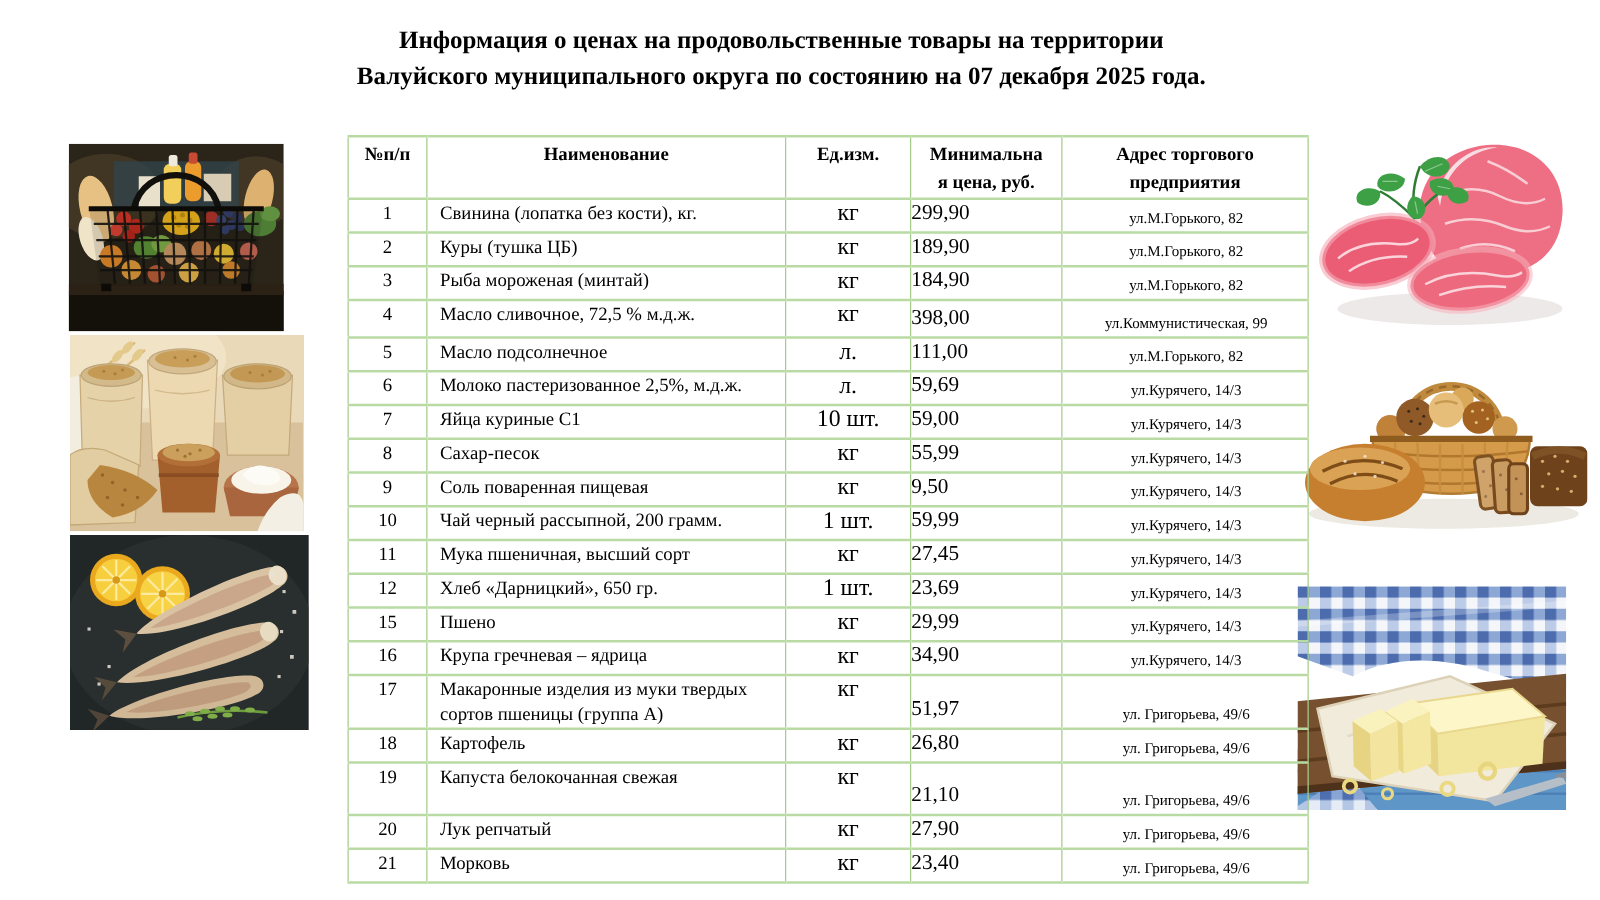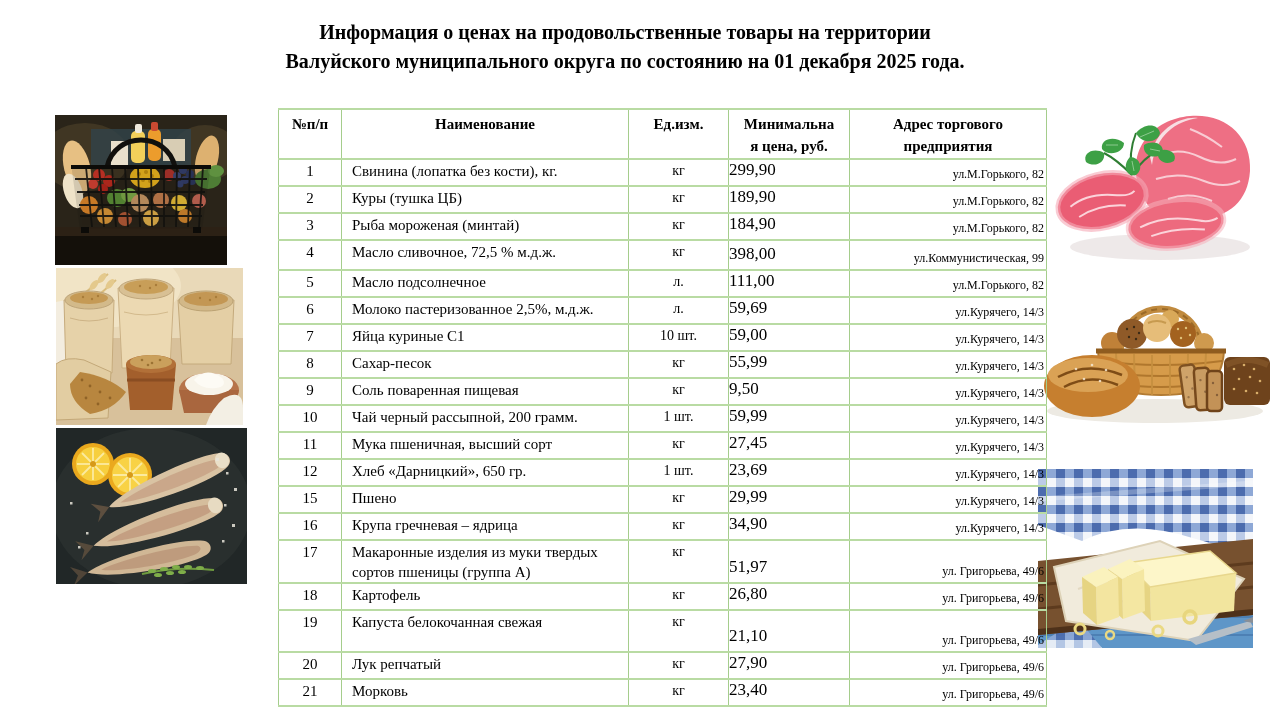--- a/index.html
+++ b/index.html
@@ -55,7 +55,7 @@
 
   <div class="title">
     <div>Информация о ценах на продовольственные товары на территории</div>
-    <div>Валуйского муниципального округа по состоянию на 01 декабря 2025 года.</div>
+    <div>Валуйского муниципального округа по состоянию на 07 декабря 2025 года.</div>
   </div>
 
   <figure class="photo" style="left:55px;top:115px;margin:0;">

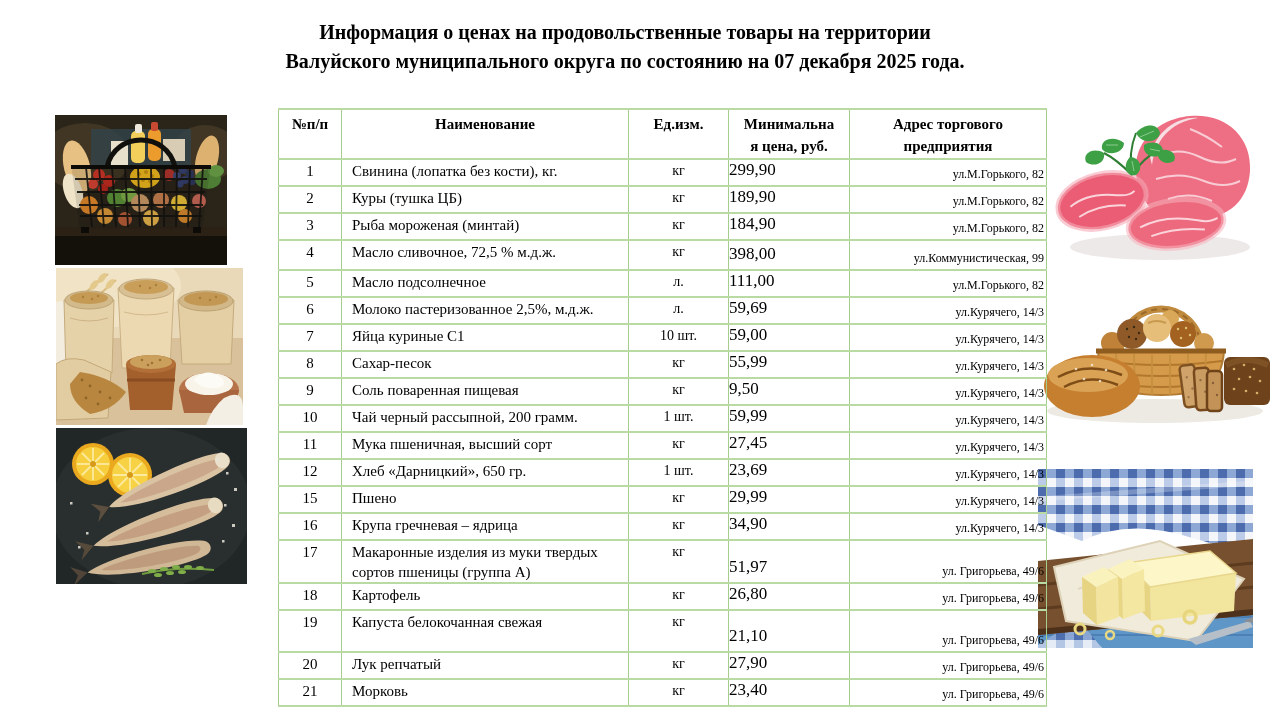--- a/index.html
+++ b/index.html
@@ -40,7 +40,7 @@
   }
   td.c-num{text-align:center;font-size:15px;line-height:20px;padding-top:1px;}
   td.c-name{text-align:left;font-size:15px;line-height:20px;padding:1px 8px 0 10px;}
-  td.c-unit{text-align:center;font-size:14px;line-height:18px;padding-top:2px;}
+  td.c-unit{text-align:center;font-size:19px;line-height:18px;padding-top:2px;}
   td.c-price{text-align:left;font-size:17px;line-height:19px;vertical-align:bottom;padding-bottom:6px;}
   td.c-addr{text-align:right;font-size:12px;line-height:15px;vertical-align:bottom;padding:0 2px 3px 4px;}
 

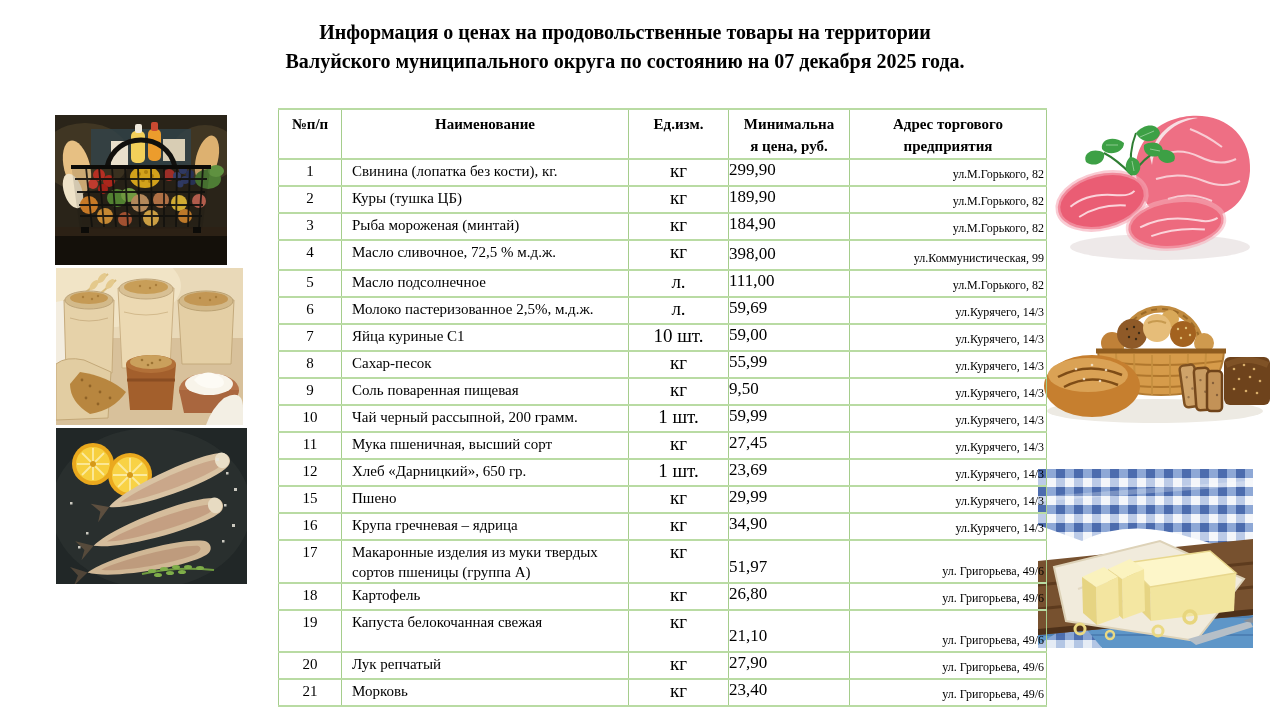--- a/index.html
+++ b/index.html
@@ -42,7 +42,7 @@
   td.c-name{text-align:left;font-size:15px;line-height:20px;padding:1px 8px 0 10px;}
   td.c-unit{text-align:center;font-size:19px;line-height:18px;padding-top:2px;}
   td.c-price{text-align:left;font-size:17px;line-height:19px;vertical-align:bottom;padding-bottom:6px;}
-  td.c-addr{text-align:right;font-size:12px;line-height:15px;vertical-align:bottom;padding:0 2px 3px 4px;}
+  td.c-addr{text-align:center;font-size:12px;line-height:15px;vertical-align:bottom;padding:0 2px 3px 4px;}
 
   
   .photo{position:absolute;display:block;}

